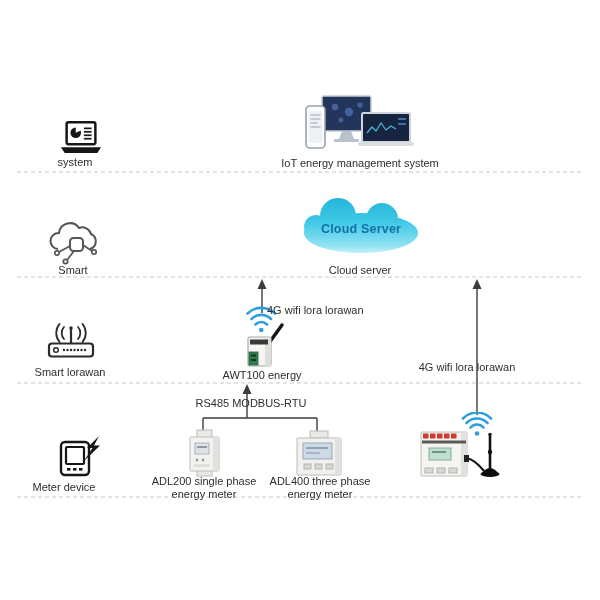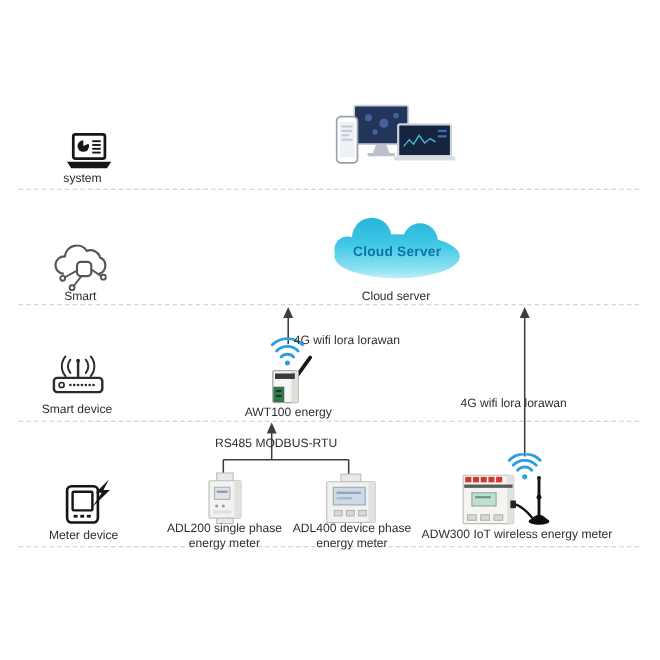--- a/index.html
+++ b/index.html
@@ -78,6 +78,7 @@
         <rect x="5.5" y="33" width="10" height="2"></rect>
       </g>
   </svg>
+  <div class="label" style="left:360px;top:157px">IoT energy management system</div>
 
   <svg width="54" height="44" viewBox="0 0 54 44" style="left:46px;top:222px">
     <path d="M12 27 A8 8 0 0 1 13 11 A11 11 0 0 1 33 6 A9 9 0 0 1 45 12 A8 8 0 0 1 44 27" fill="none" stroke="#555" stroke-width="2"></path>

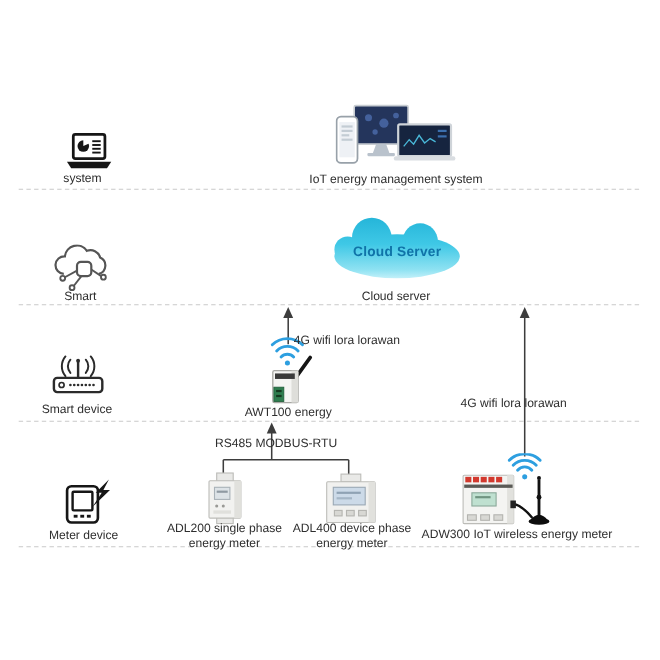--- a/index.html
+++ b/index.html
@@ -132,7 +132,7 @@
         <circle cx="41" cy="27" r="1.2"></circle>
     </g>
   </svg>
-  <div class="label" style="left:70px;top:366px">Smart device</div>
+  <div class="label" style="left:70px;top:366px">Smart lorawan</div>
 
   <svg width="48" height="66" viewBox="0 0 48 66" style="left:240px;top:303px">
     <g stroke="#2d9fe0" stroke-width="2.6" fill="none" stroke-linecap="round">

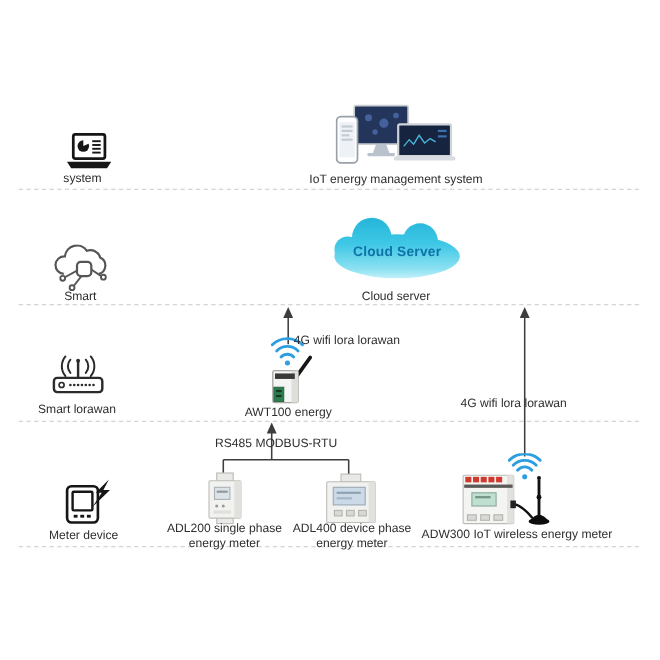--- a/index.html
+++ b/index.html
@@ -166,7 +166,7 @@
       </g>
     <path d="M47 1 L35 13 L40.5 13 L32 26 L48 10.5 L42 10.5 Z" fill="#161616"></path>
   </svg>
-  <div class="label" style="left:76px;top:481px">Meter device</div>
+  <div class="label" style="left:64px;top:481px">Meter device</div>
 
   <svg width="38" height="48" viewBox="0 0 38 48" style="left:186px;top:429px">
     <rect x="11" y="1" width="15" height="8" fill="#e9e9e7" stroke="#bcbcb8"></rect>

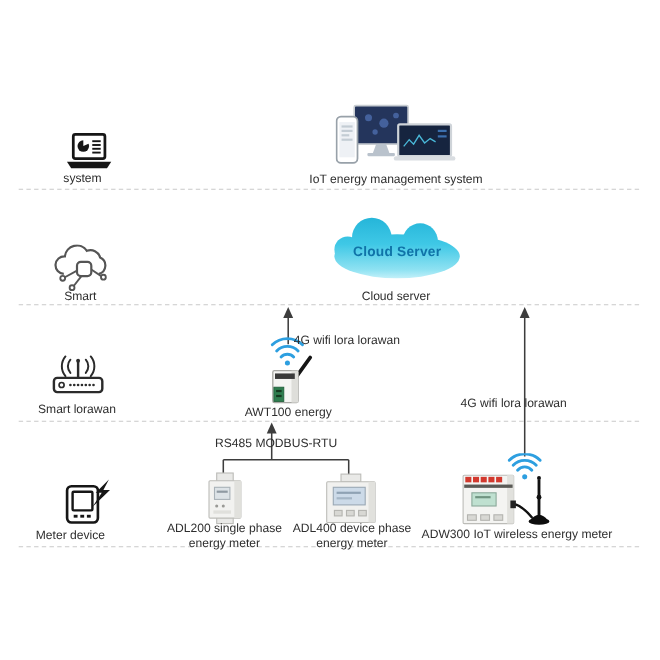--- a/index.html
+++ b/index.html
@@ -198,7 +198,7 @@
       </g>
   </svg>
   <div class="label label-2line" style="left:320px;top:475px">
-    <div>ADL400 device phase</div>
+    <div>ADL400 three phase</div>
     <div>energy meter</div>
   </div>
 

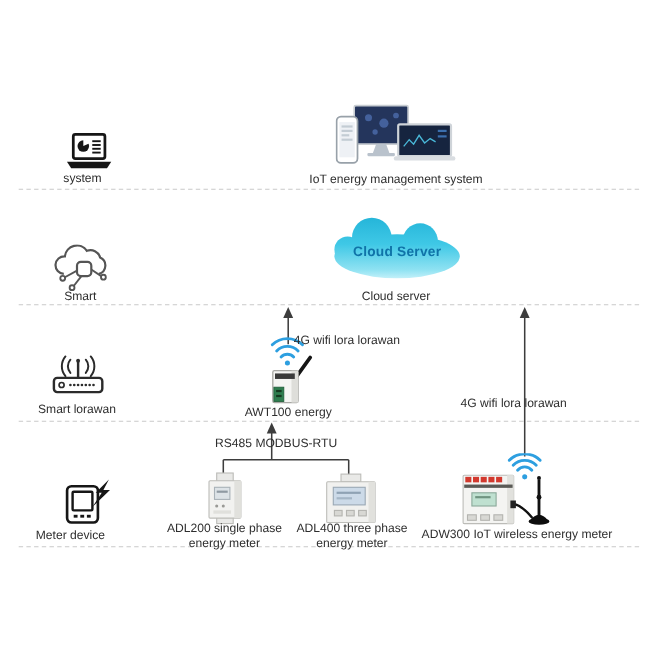--- a/index.html
+++ b/index.html
@@ -237,7 +237,6 @@
     <path d="M65 48 Q74 36 83 48 Z" fill="#0d0d0d"></path>
     <ellipse cx="74" cy="48" rx="9.5" ry="3" fill="#0d0d0d"></ellipse>
   </svg>
-  <div class="label" style="left:470px;top:480px">ADW300 IoT wireless energy meter</div>
 
 </div>
 

